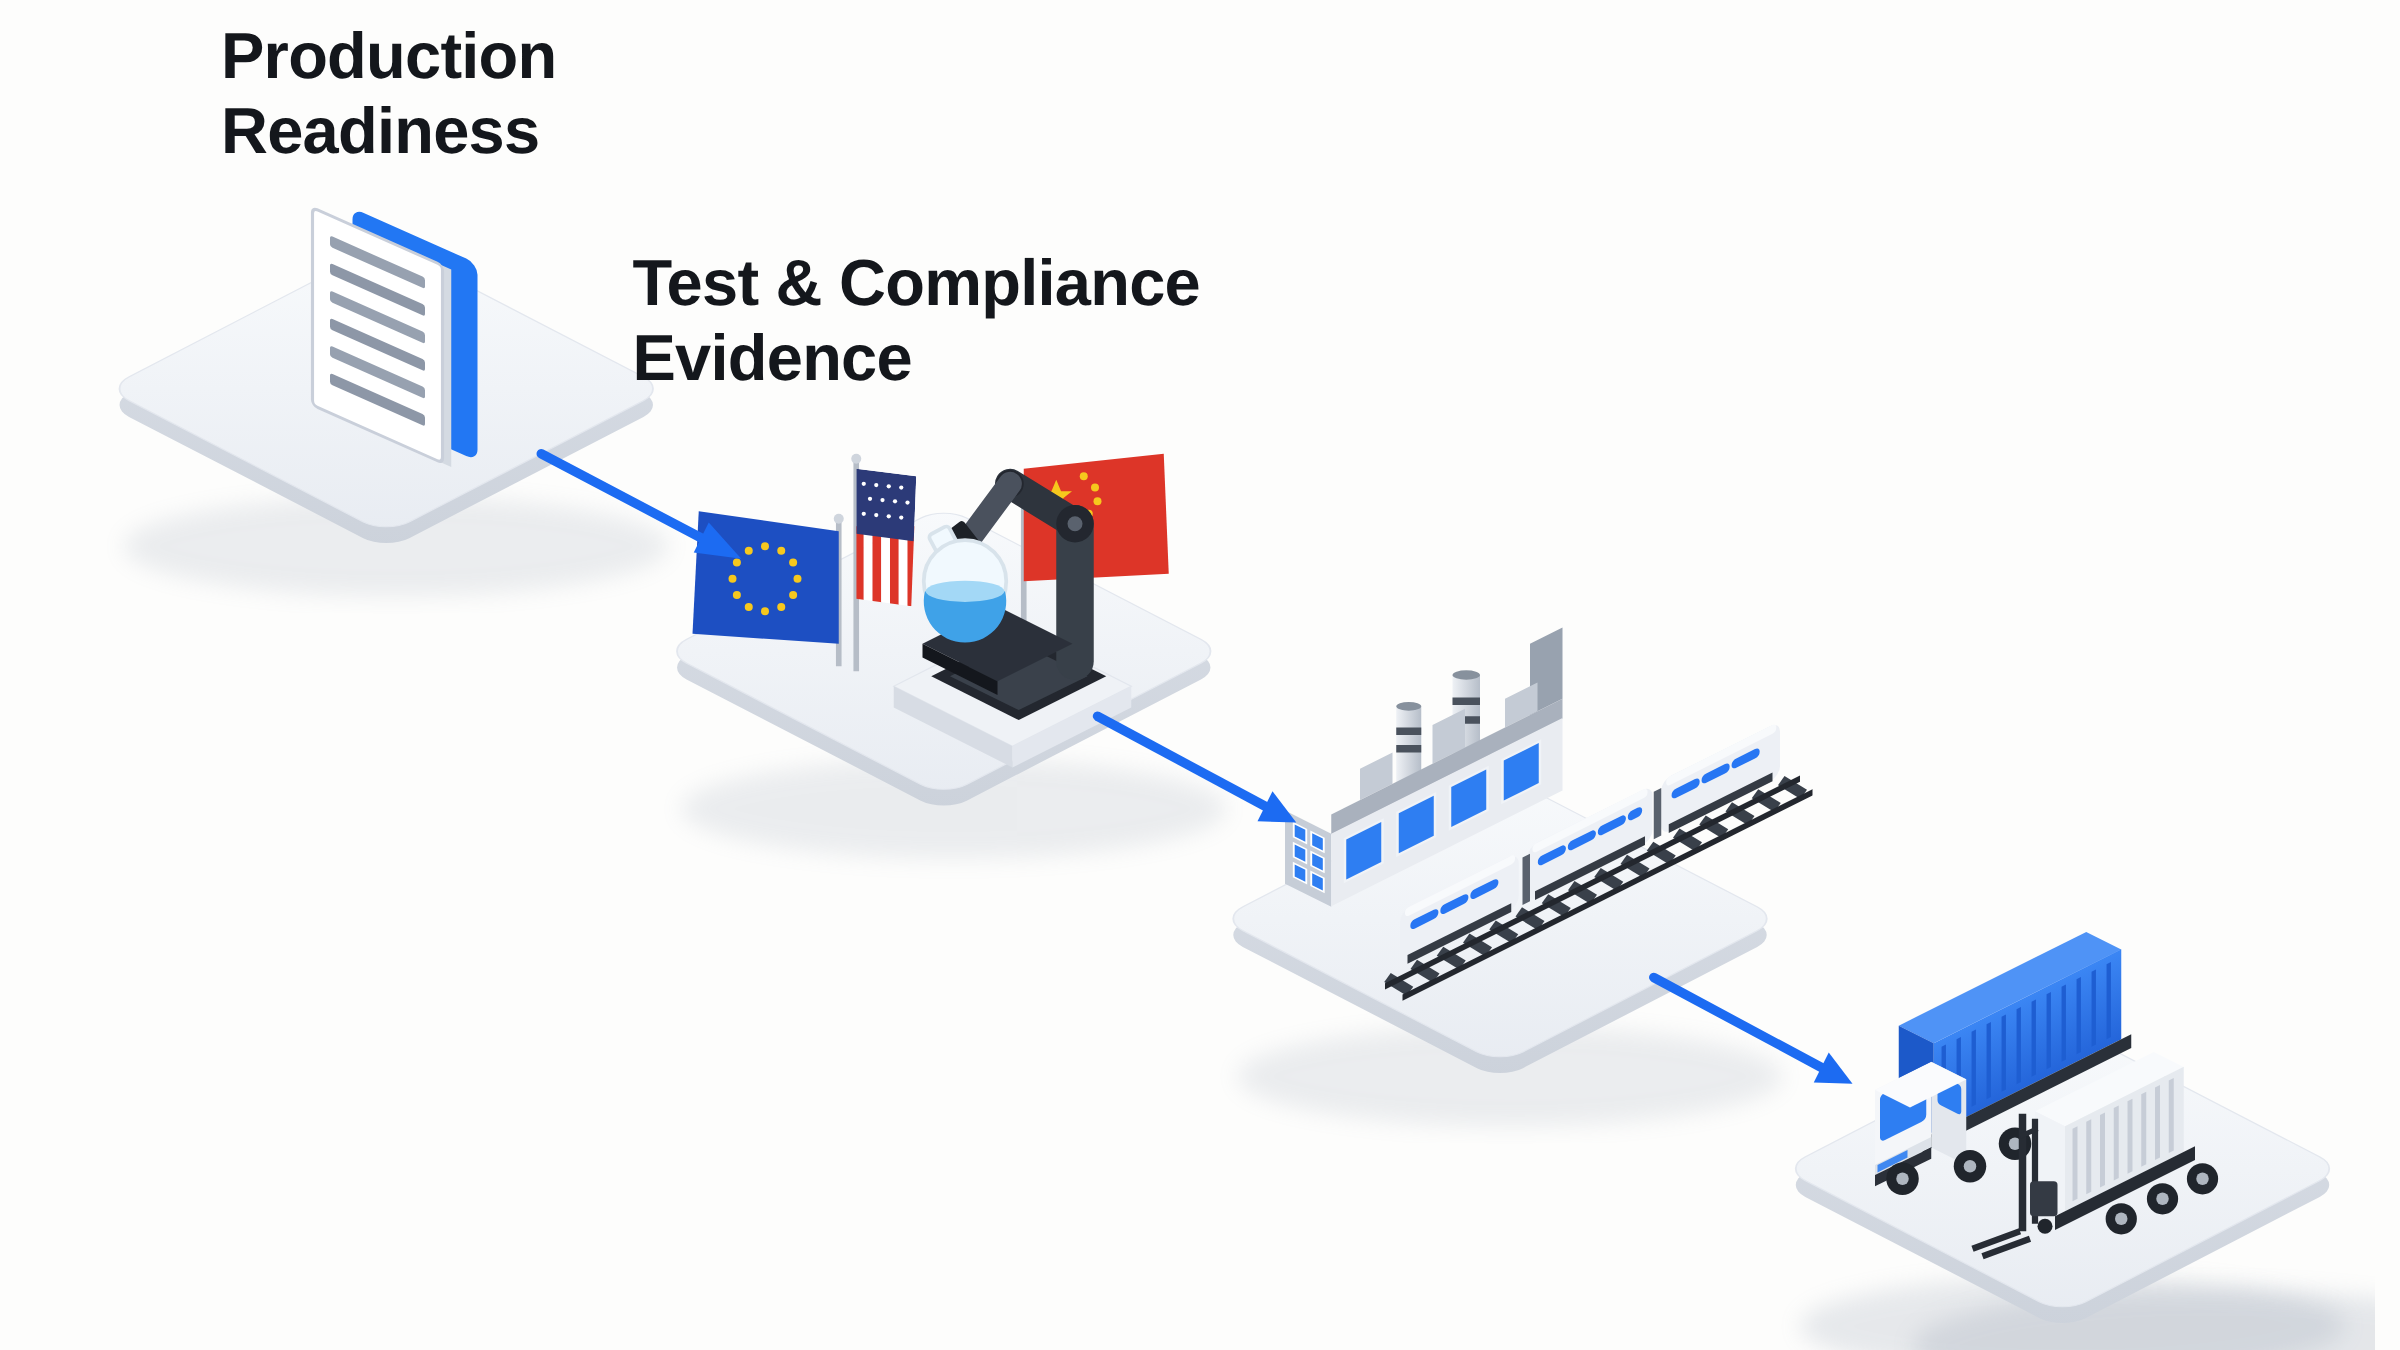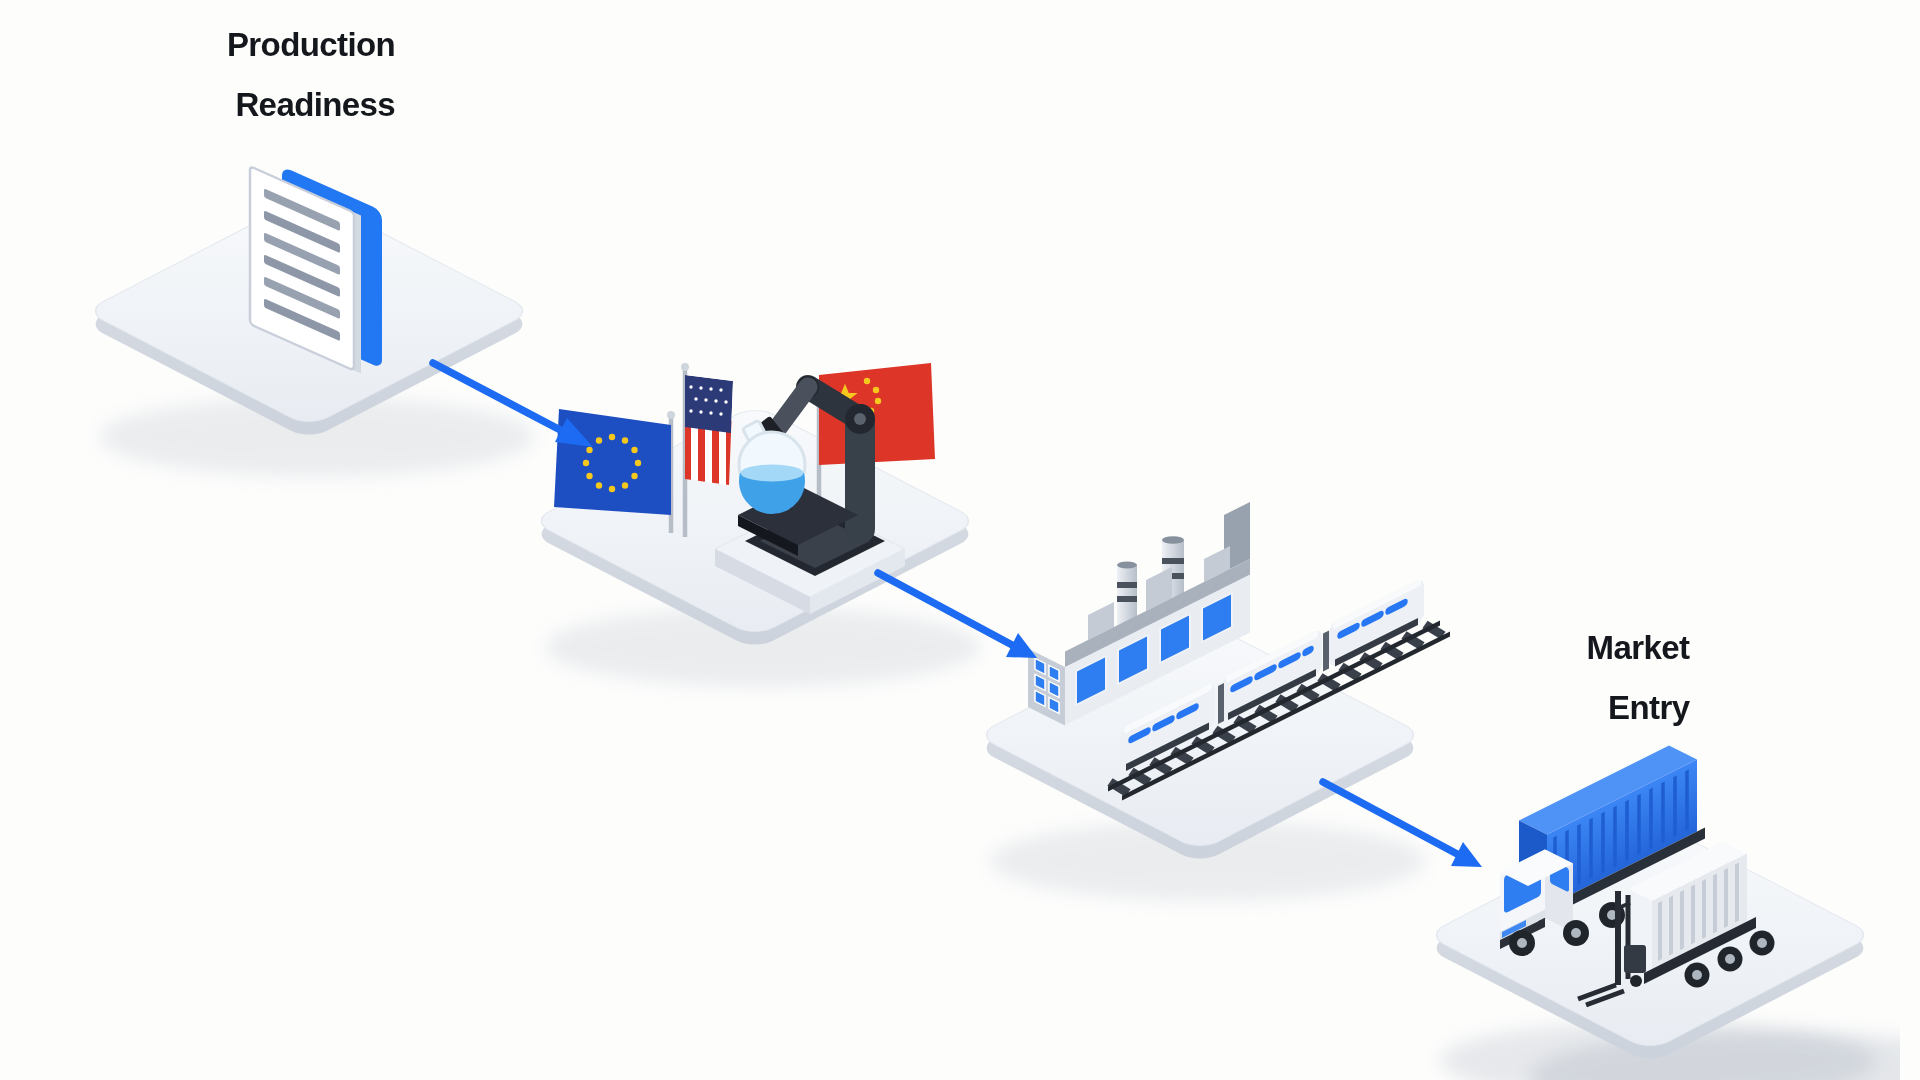--- a/index.html
+++ b/index.html
@@ -15,9 +15,9 @@
   .stage-label{
     position:absolute;
     transform:translateX(-50%);
-    text-align:right;
+    text-align:left;
     font-weight:700;
-    font-size:33px;
+    font-size:52px;
     line-height:60px;
     letter-spacing:-0.6px;
     color:var(--text_color,#14171c);

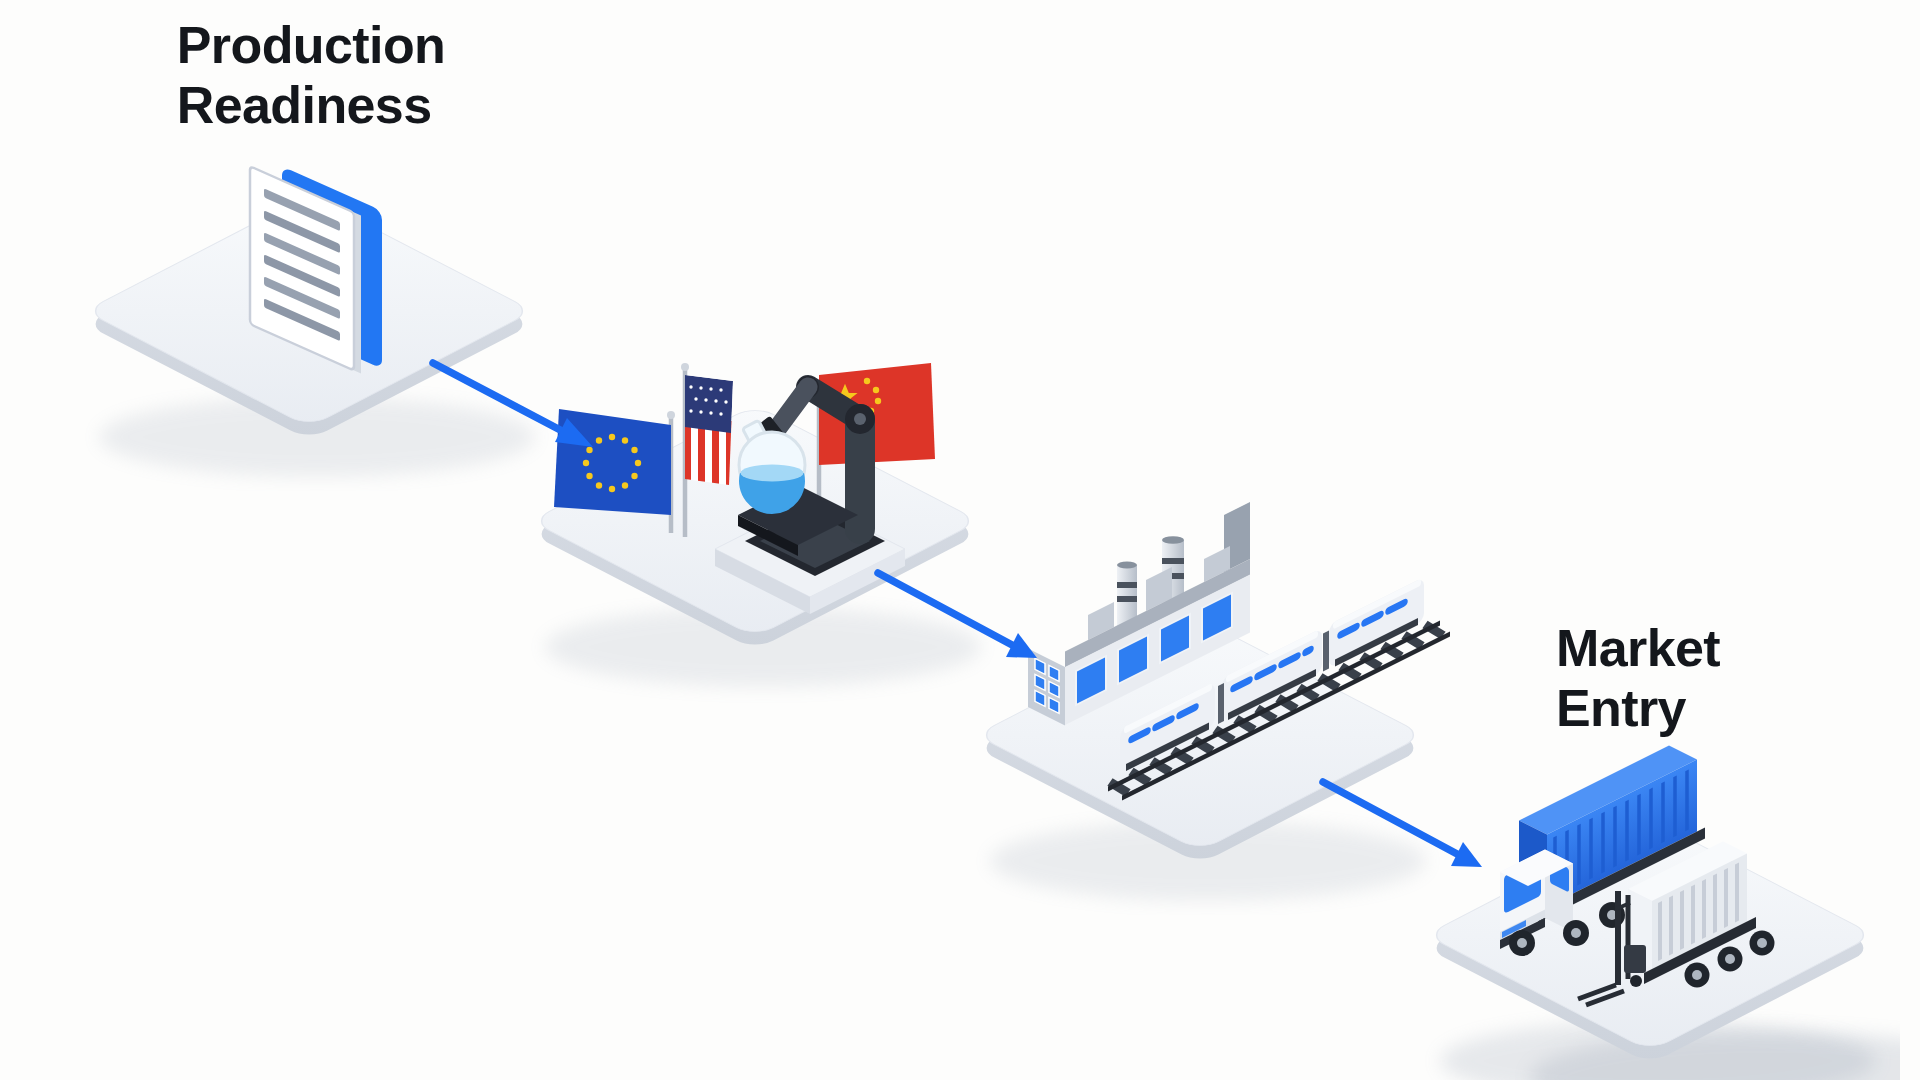--- a/index.html
+++ b/index.html
@@ -398,6 +398,8 @@
 
   <div class="stage-label" style="left:311px;top:15px">Production
 Readiness</div>
+  <div class="stage-label" style="left:733px;top:197px">Test &amp; Compliance
+Evidence</div>
   <div class="stage-label" style="left:1638px;top:618px">Market
 Entry</div>
 

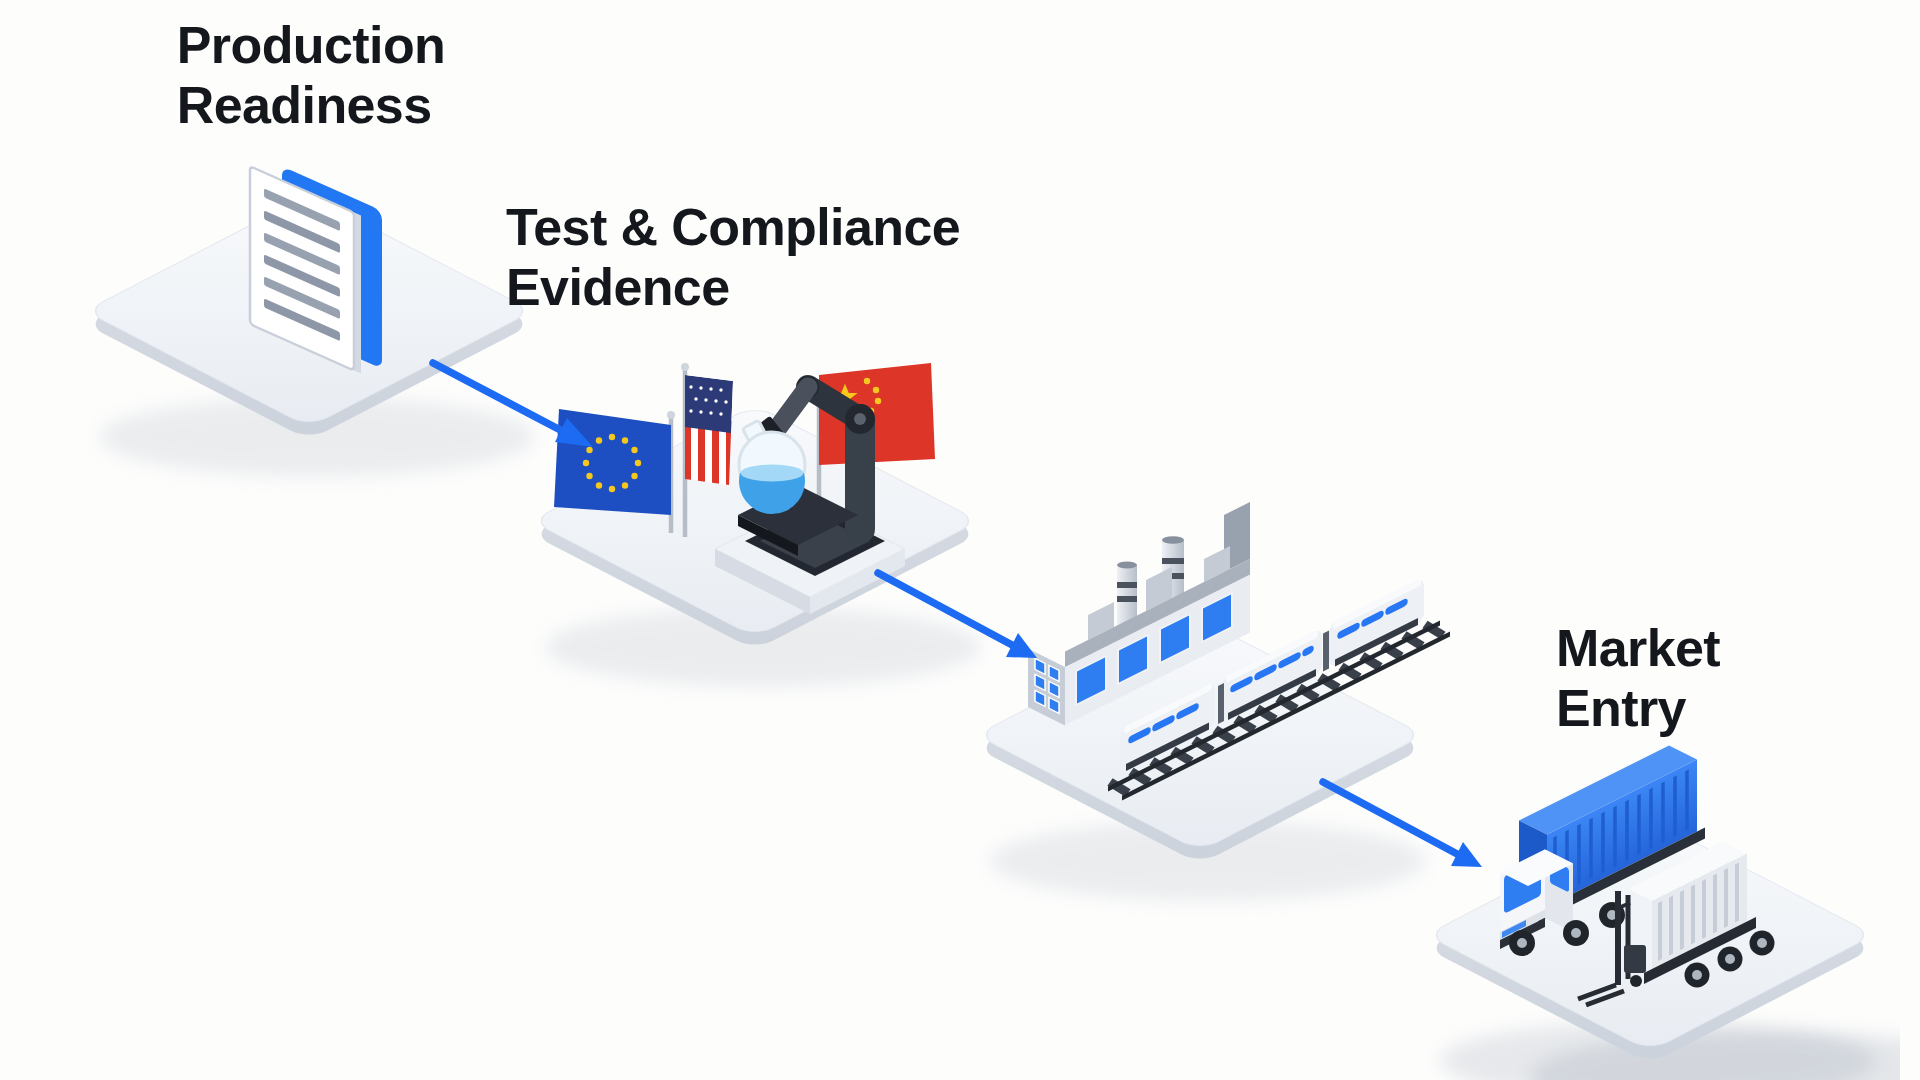--- a/index.html
+++ b/index.html
@@ -400,8 +400,6 @@
 Readiness</div>
   <div class="stage-label" style="left:733px;top:197px">Test &amp; Compliance
 Evidence</div>
-  <div class="stage-label" style="left:1638px;top:618px">Market
-Entry</div>
 
 </div>
 

